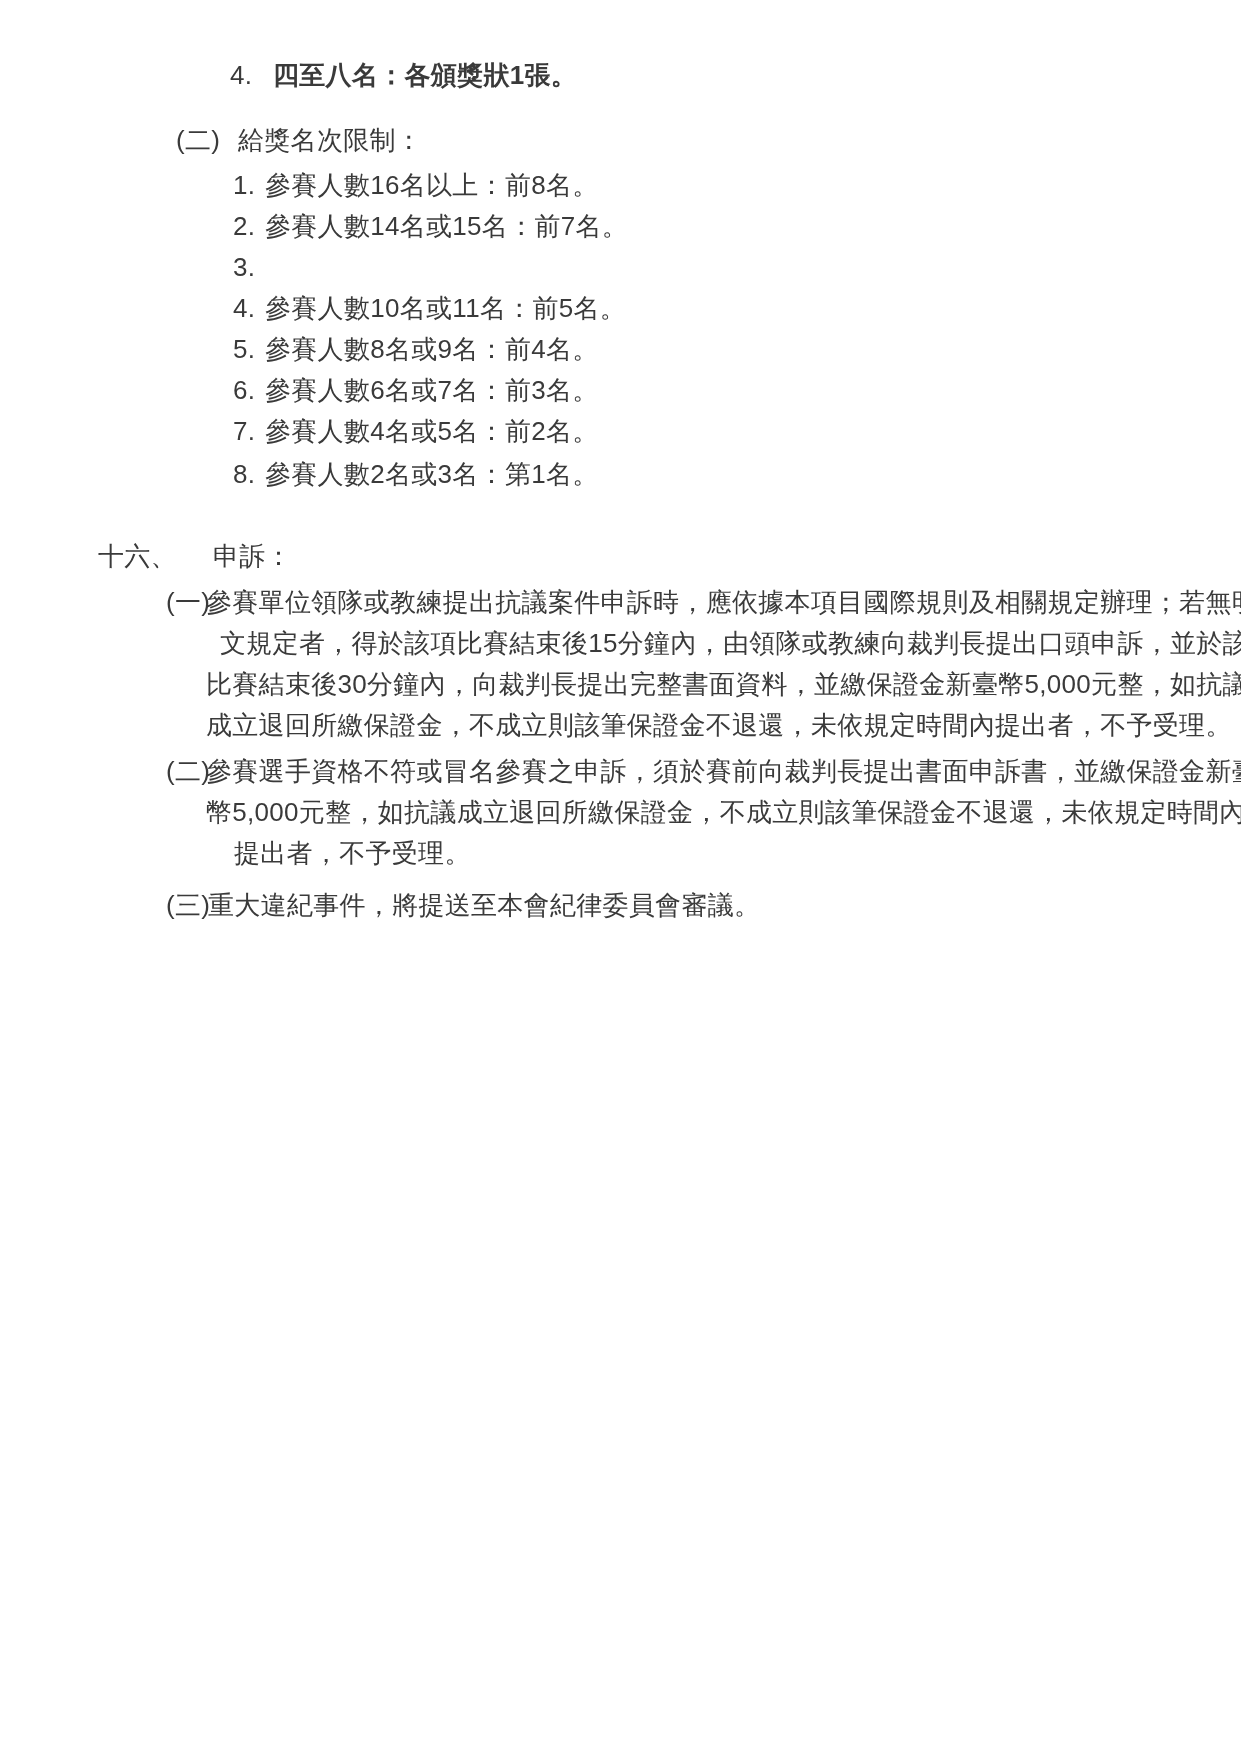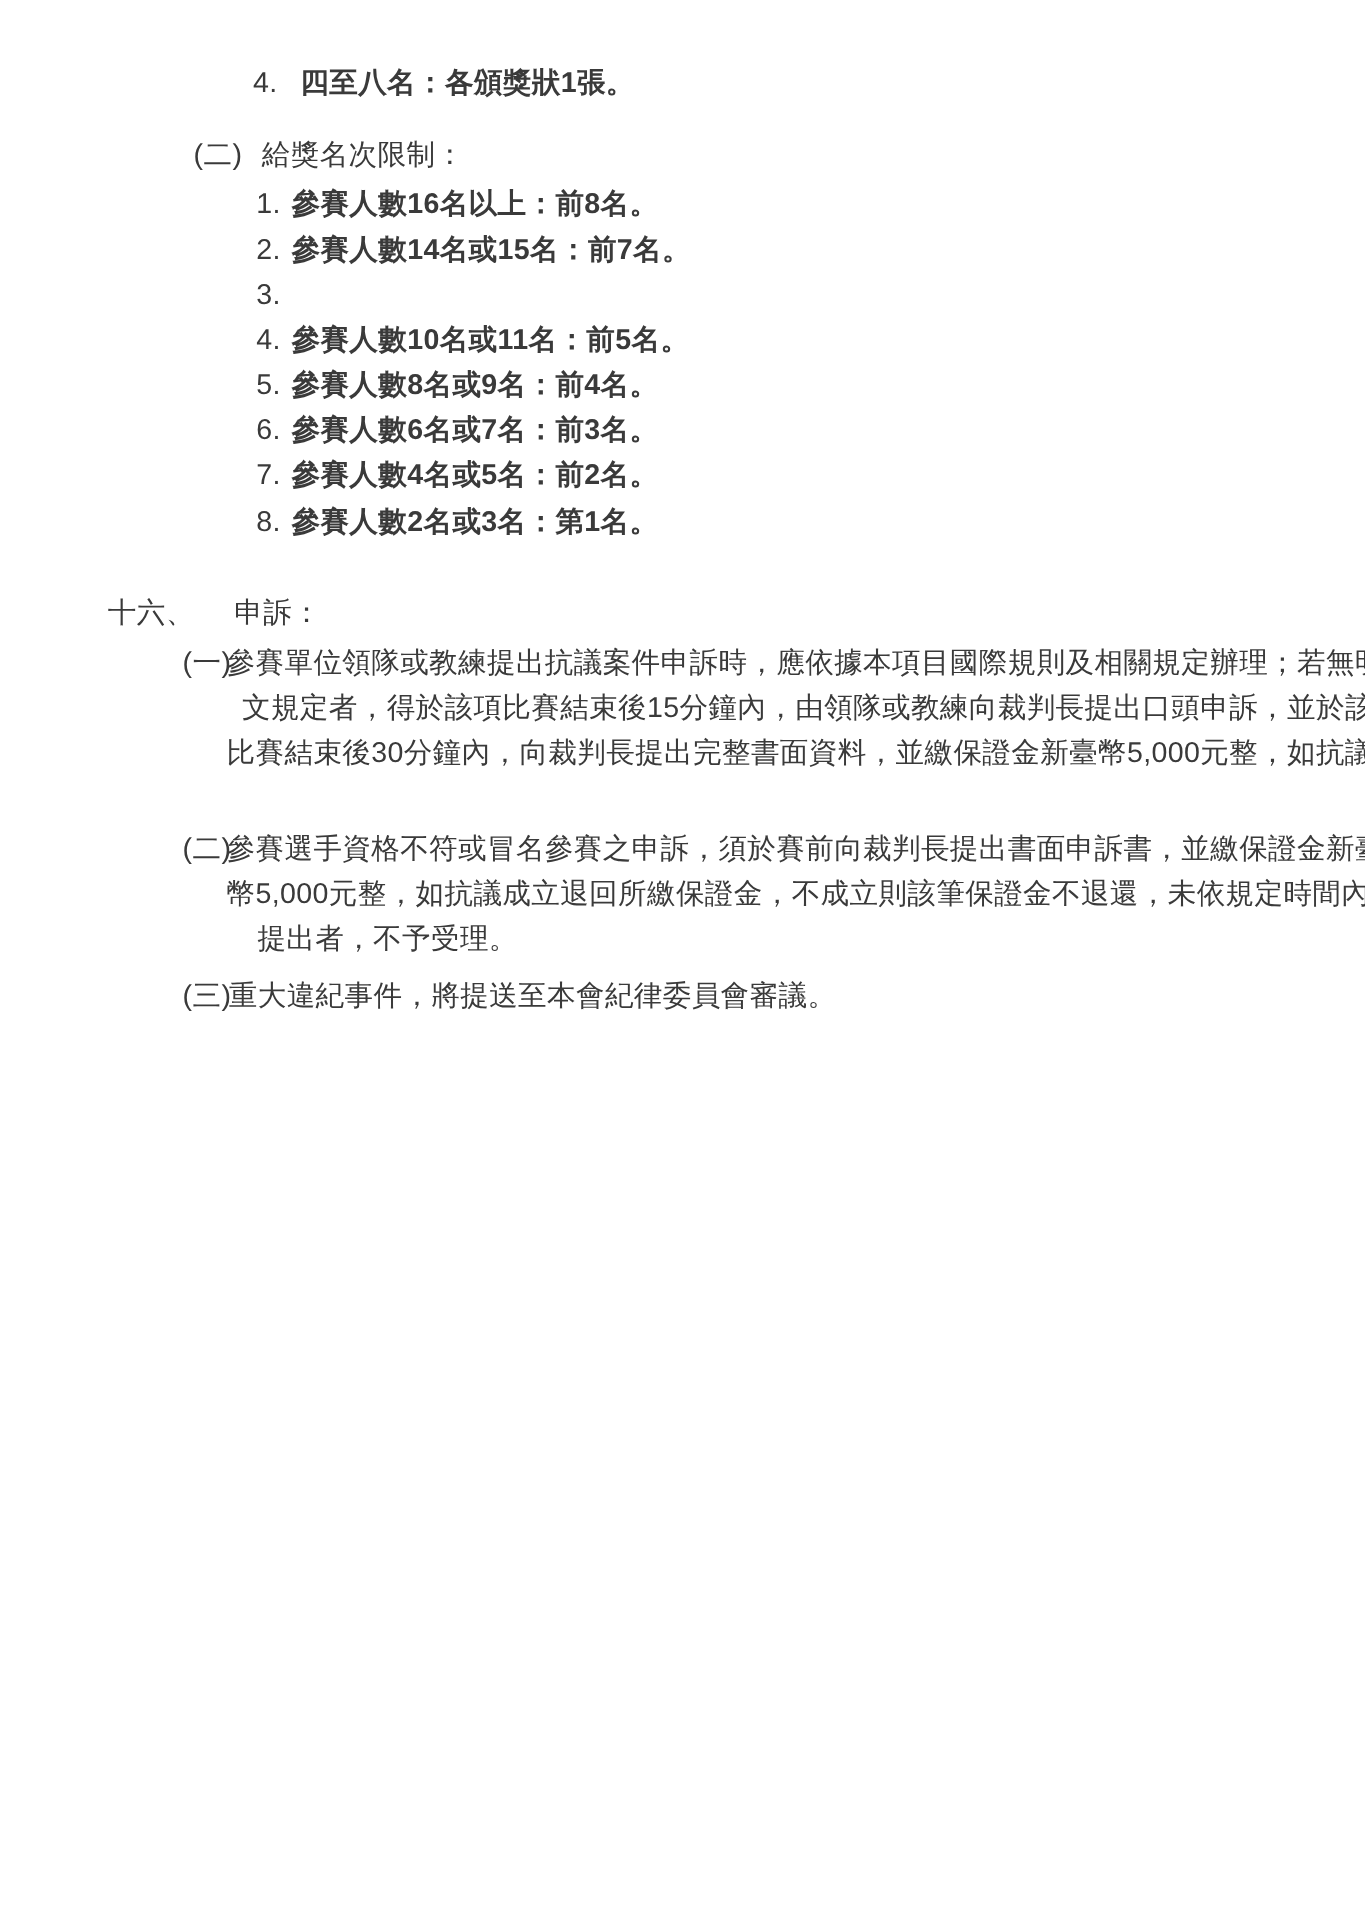--- a/index.html
+++ b/index.html
@@ -31,7 +31,7 @@
   .sub2-title  { left: 238px; top: 127px; }
 
   .li-num  { left: 233px; }
-  .li-text { left: 265px; font-weight: bold; }
+  .li-text { left: 265px; }
   .li-0 { top: 172px; }
   .li-1 { top: 213px; }
   .li-2 { top: 254px; }

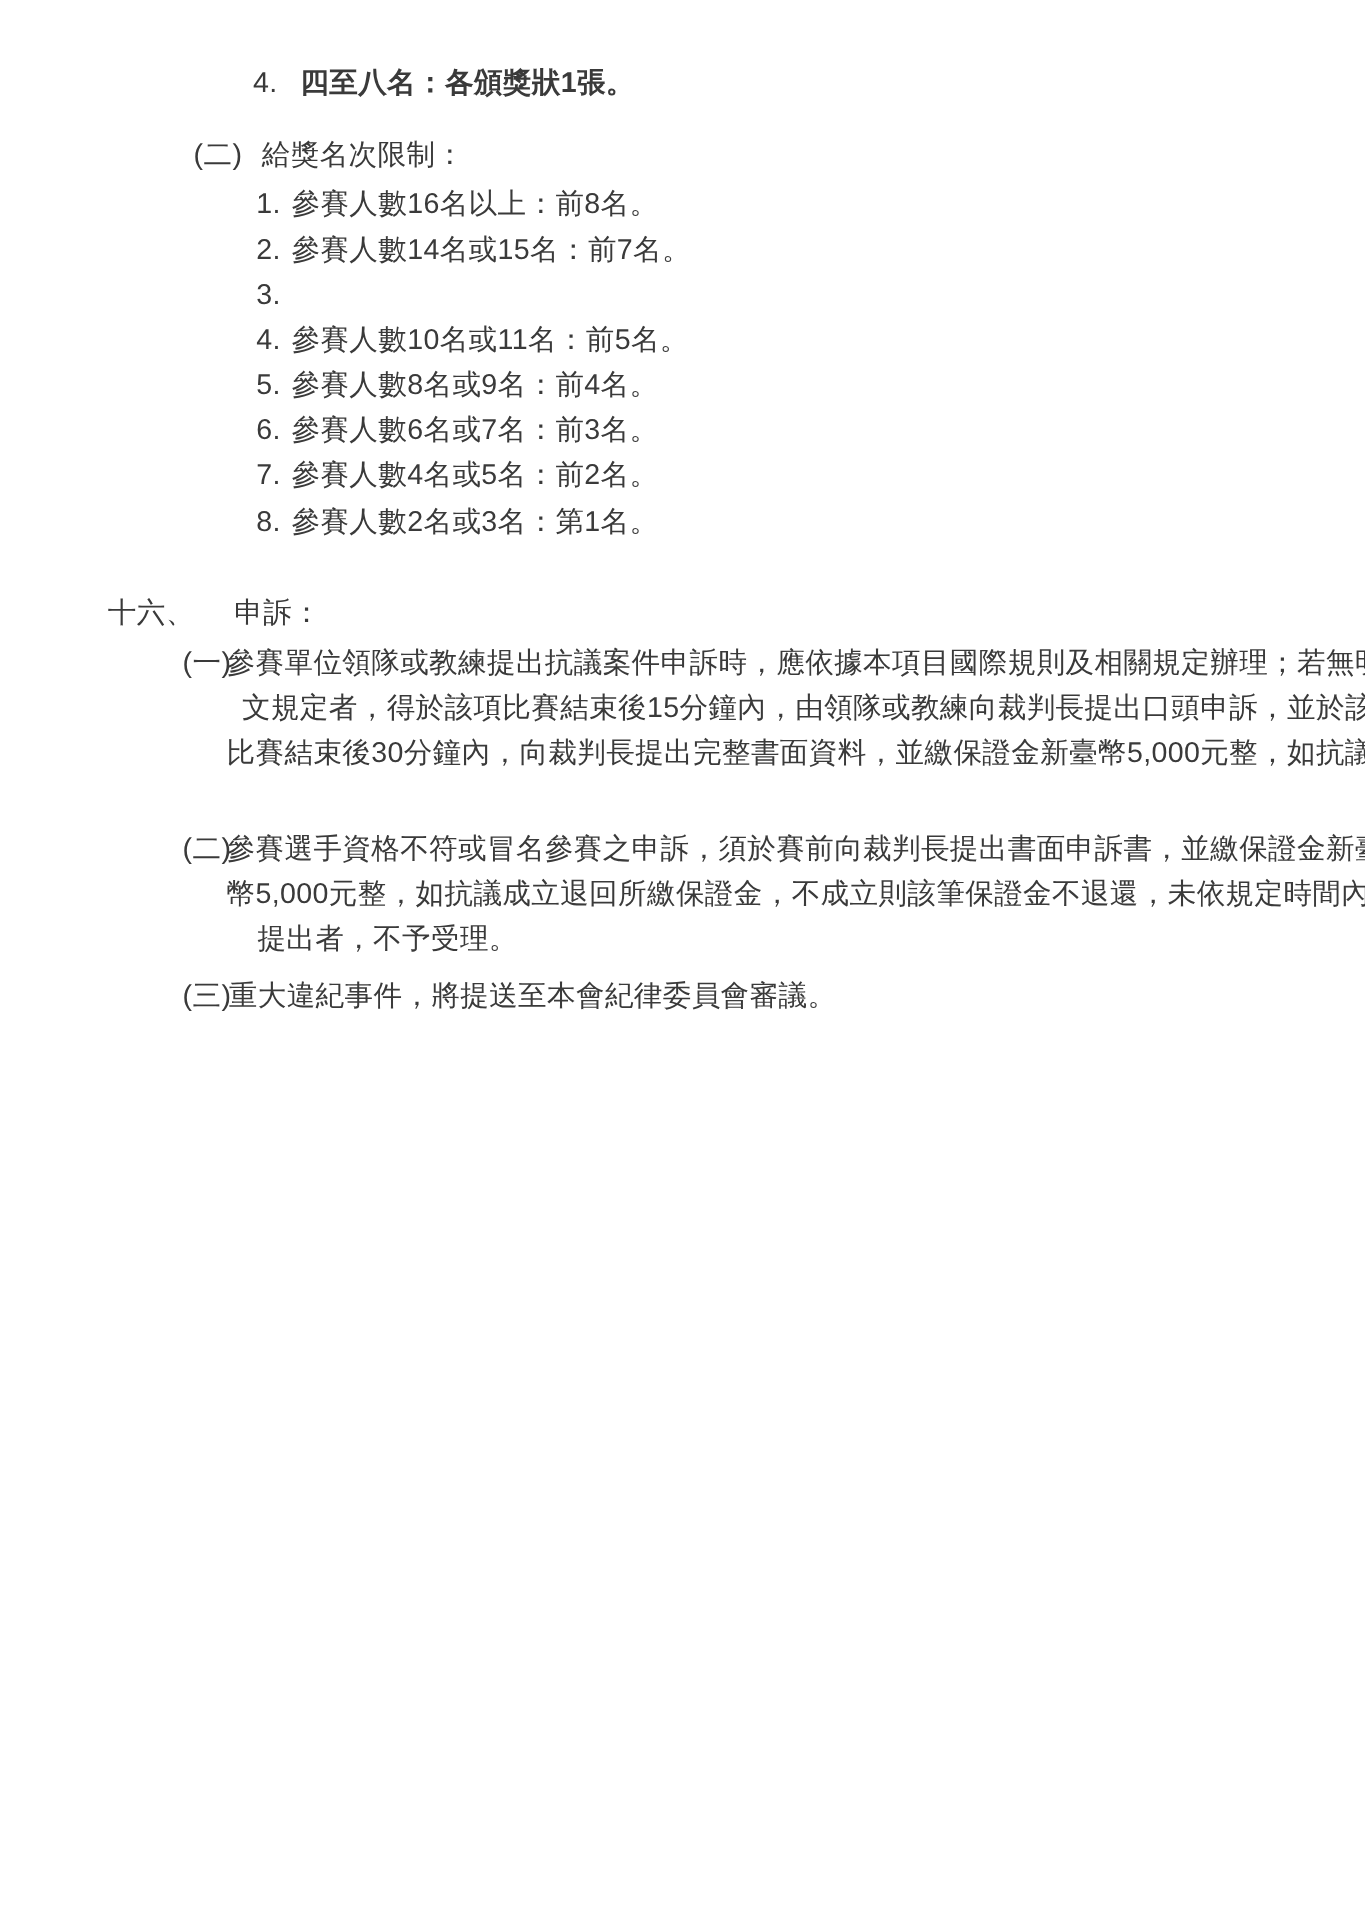--- a/index.html
+++ b/index.html
@@ -102,6 +102,7 @@
   <span class="t cl-line p1-l0">參賽單位領隊或教練提出抗議案件申訴時，應依據本項目國際規則及相關規定辦理；若無明</span>
   <span class="t cl-line p1-l1">文規定者，得於該項比賽結束後15分鐘內，由領隊或教練向裁判長提出口頭申訴，並於該項</span>
   <span class="t cl-line p1-l2">比賽結束後30分鐘內，向裁判長提出完整書面資料，並繳保證金新臺幣5,000元整，如抗議</span>
+  <span class="t cl-line p1-l3">成立退回所繳保證金，不成立則該筆保證金不退還，未依規定時間內提出者，不予受理。</span>
 
   <span class="t cl-label p2-label">(二)</span>
   <span class="t cl-line p2-l0">參賽選手資格不符或冒名參賽之申訴，須於賽前向裁判長提出書面申訴書，並繳保證金新臺</span>

